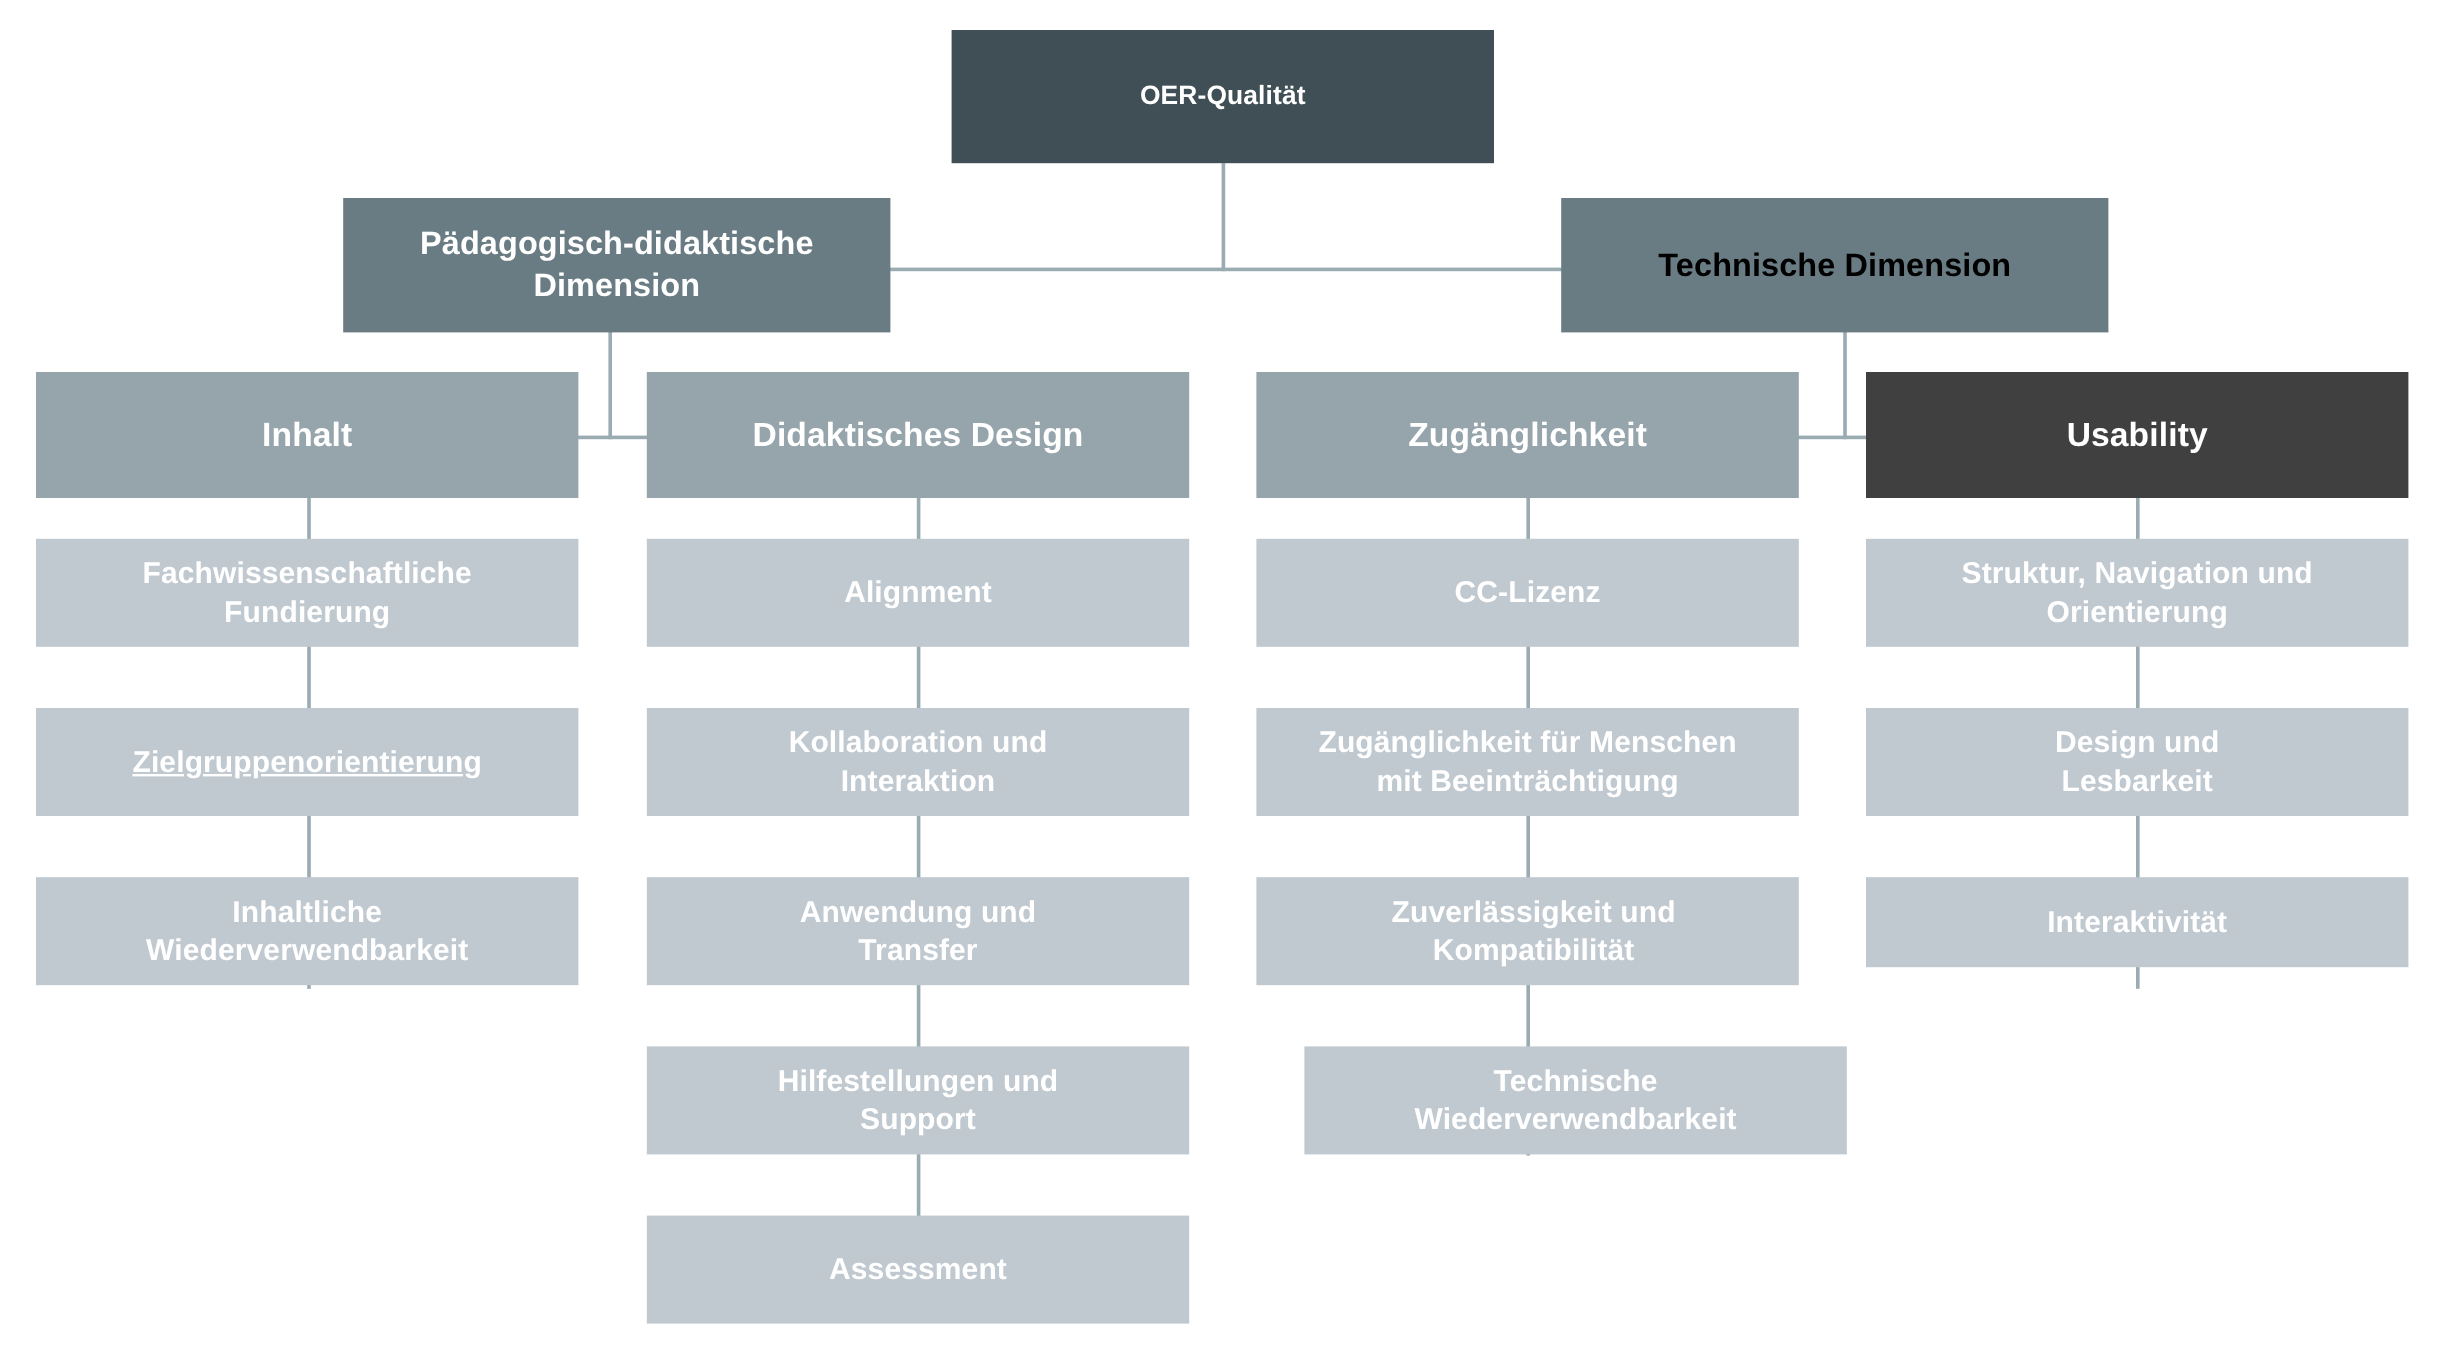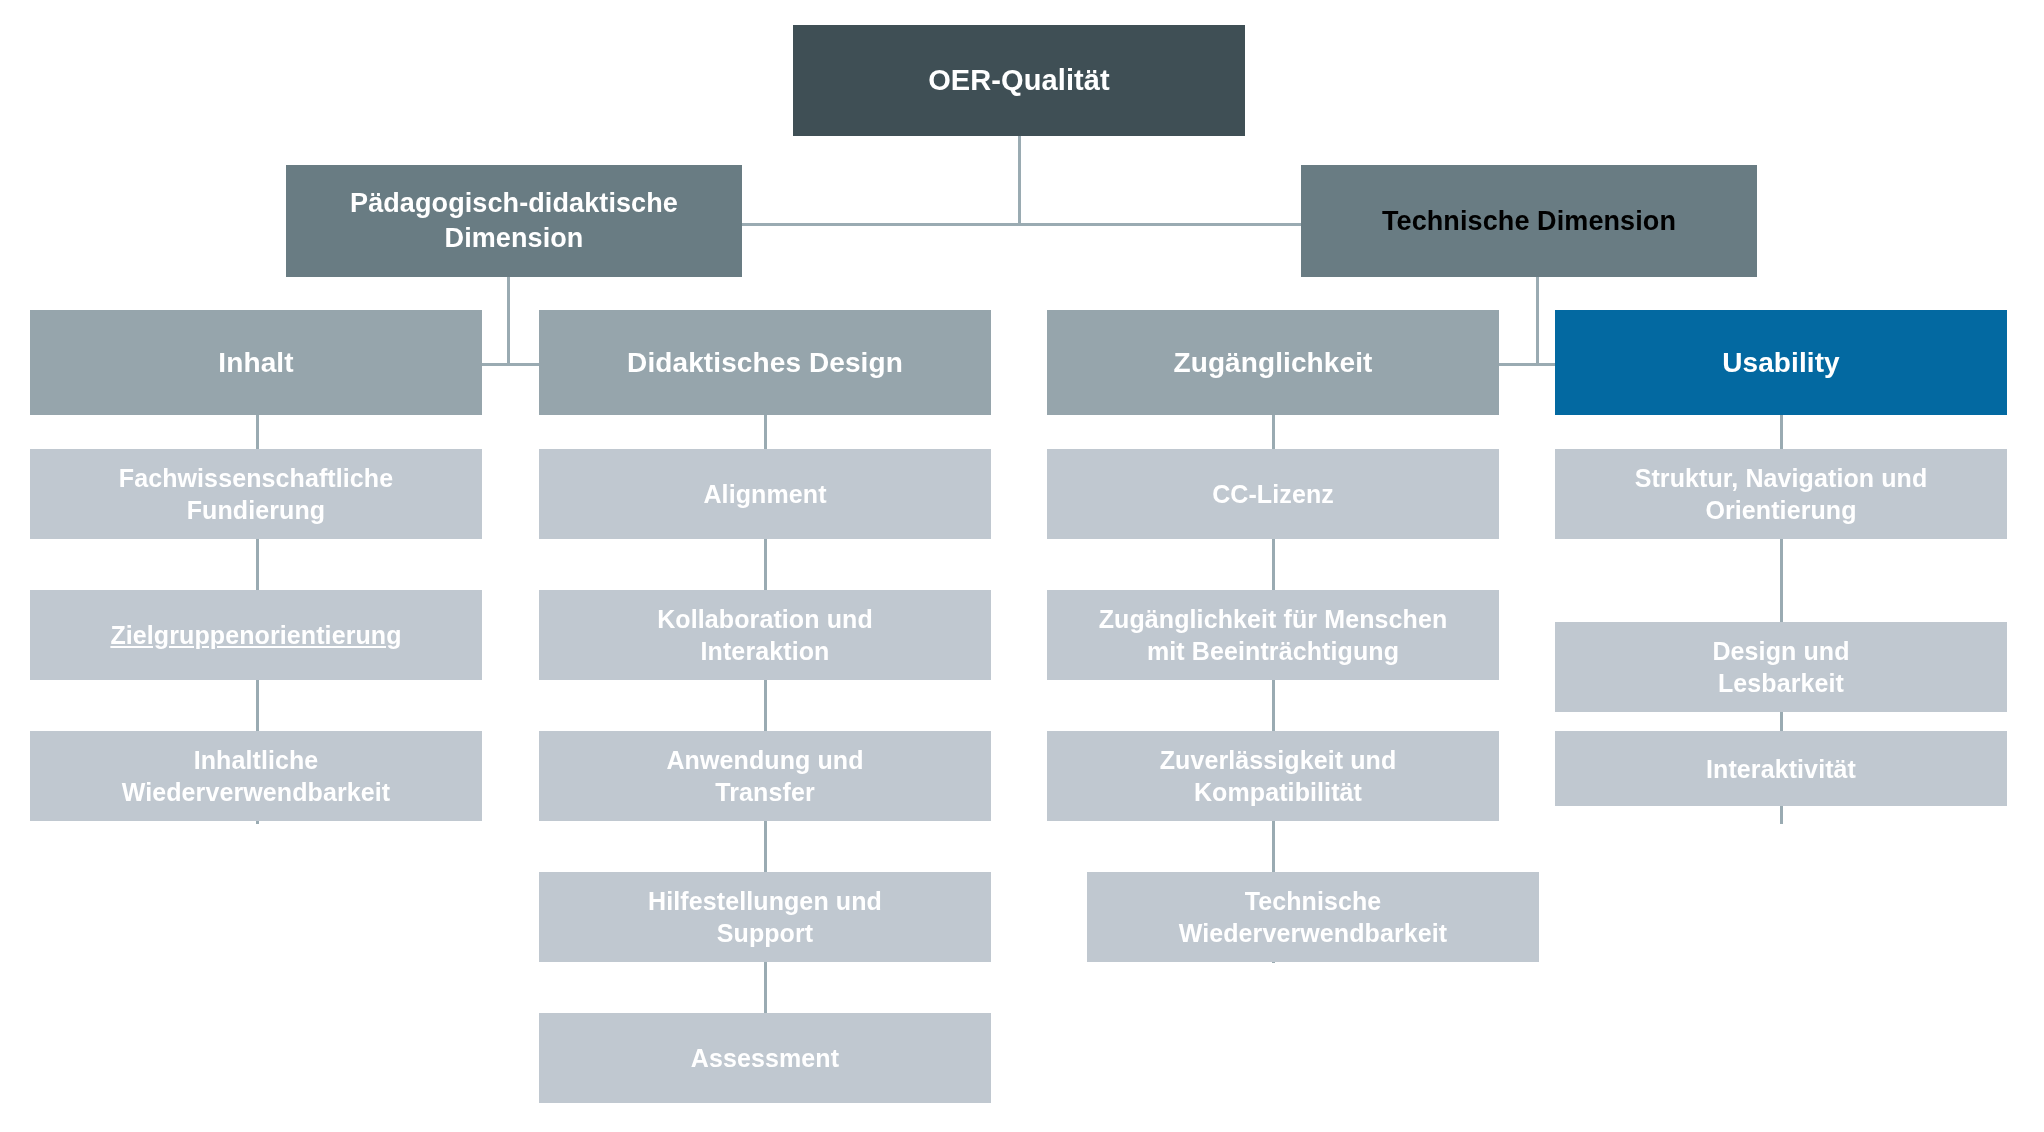--- a/index.html
+++ b/index.html
@@ -35,7 +35,7 @@
   }
   .node.root {
     background: #3f4f55;
-    font-size: 29px;
+    font-size: 22px;
   }
   .node.dim {
     background: #697c83;

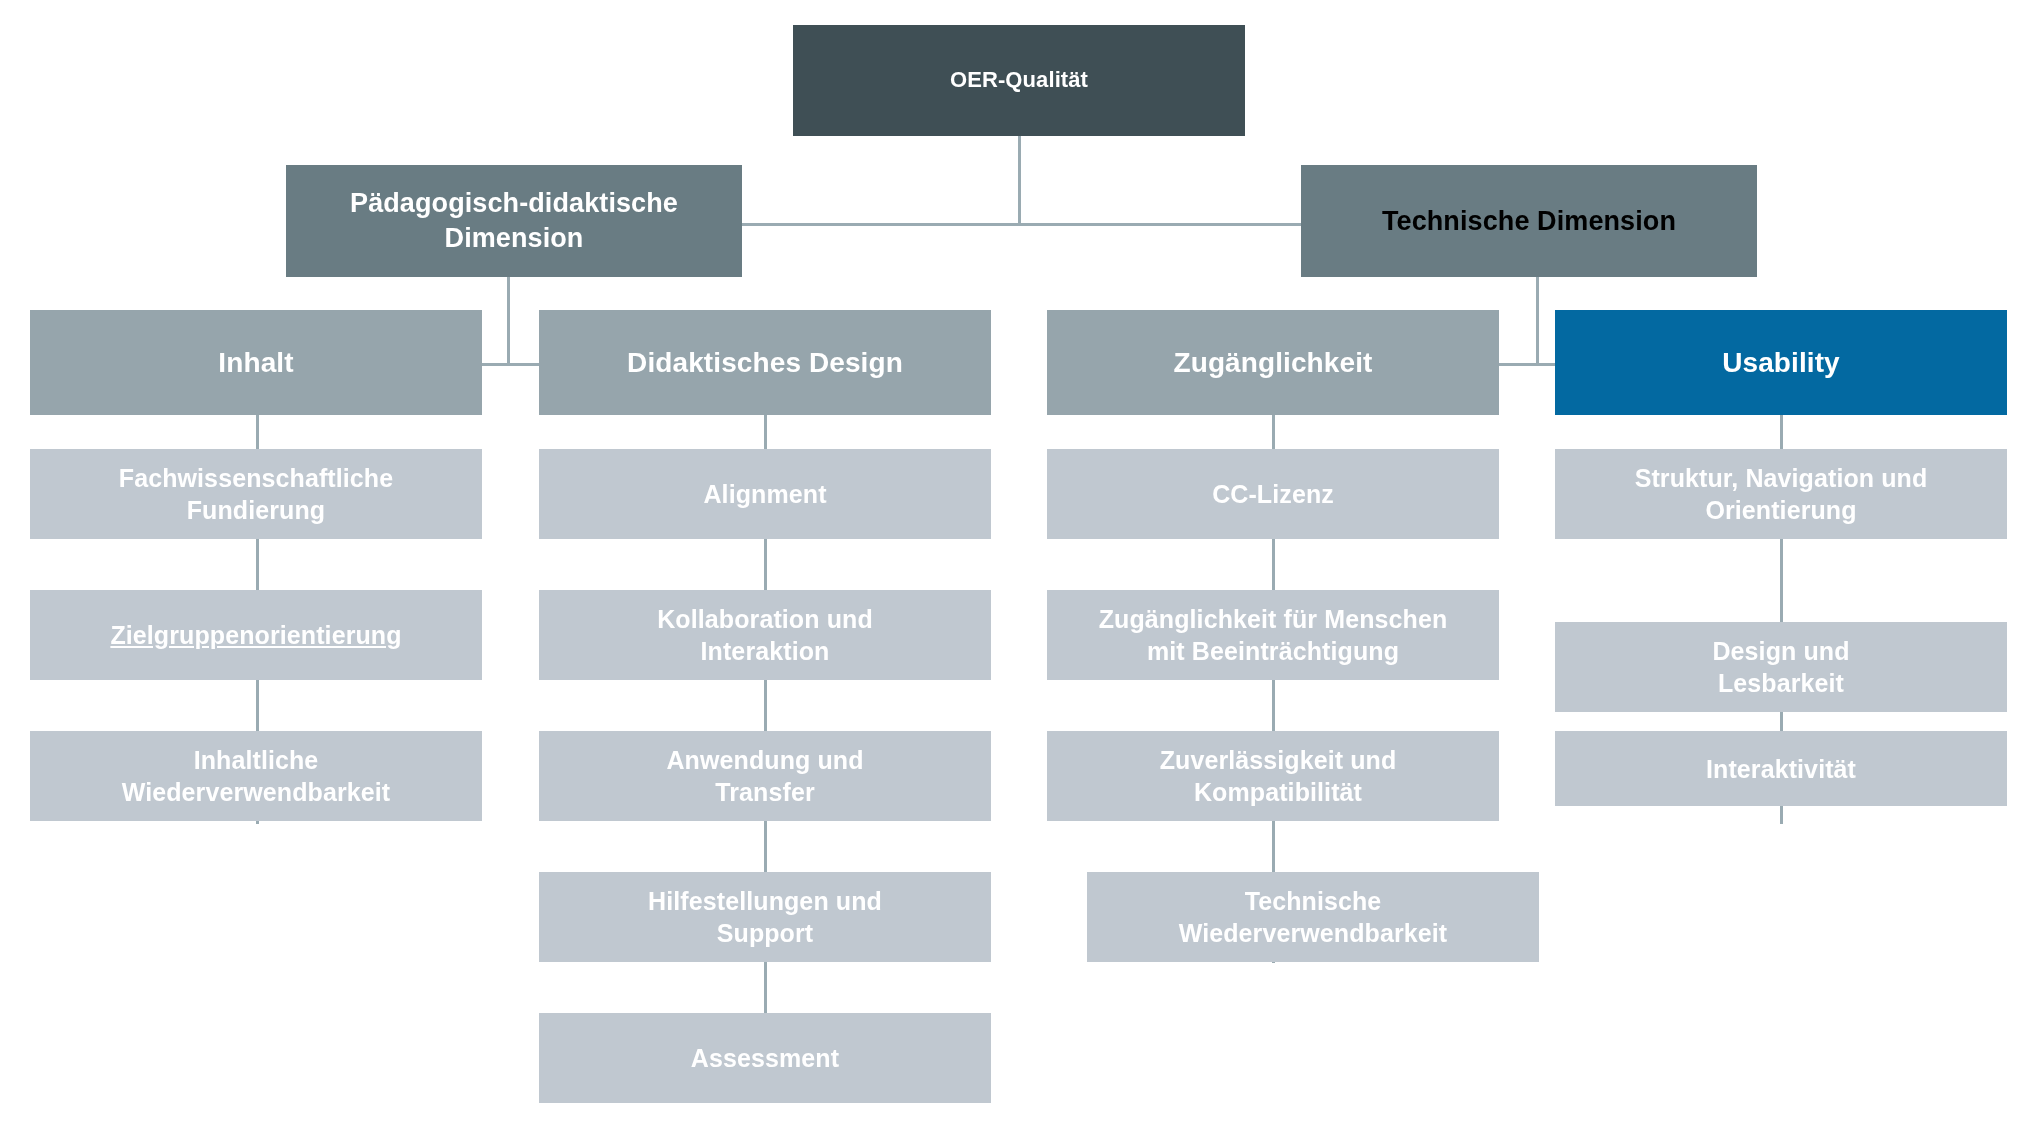--- a/index.html
+++ b/index.html
@@ -85,7 +85,7 @@
   <div class="node cat" style="left: 30px; top: 310px; width: 452px; height: 105px; background: rgb(150, 165, 172); color: rgb(255, 255, 255);">Inhalt</div>
   <div class="node cat" style="left: 539px; top: 310px; width: 452px; height: 105px; background: rgb(150, 165, 172); color: rgb(255, 255, 255);">Didaktisches Design</div>
   <div class="node cat" style="left: 1047px; top: 310px; width: 452px; height: 105px; background: rgb(150, 165, 172); color: rgb(255, 255, 255);">Zugänglichkeit</div>
-  <div class="node cat" style="left: 1555px; top: 310px; width: 452px; height: 105px; background: #0369a1; color: rgb(255, 255, 255);">Usability</div>
+  <div class="node cat" style="left: 1555px; top: 310px; width: 452px; height: 105px; background: #404040; color: rgb(255, 255, 255);">Usability</div>
 
   <div class="node leaf" style="left: 30px; top: 449px; width: 452px; height: 90px; background: rgb(192, 200, 208); color: rgb(255, 255, 255);">Fachwissenschaftliche
 Fundierung</div>

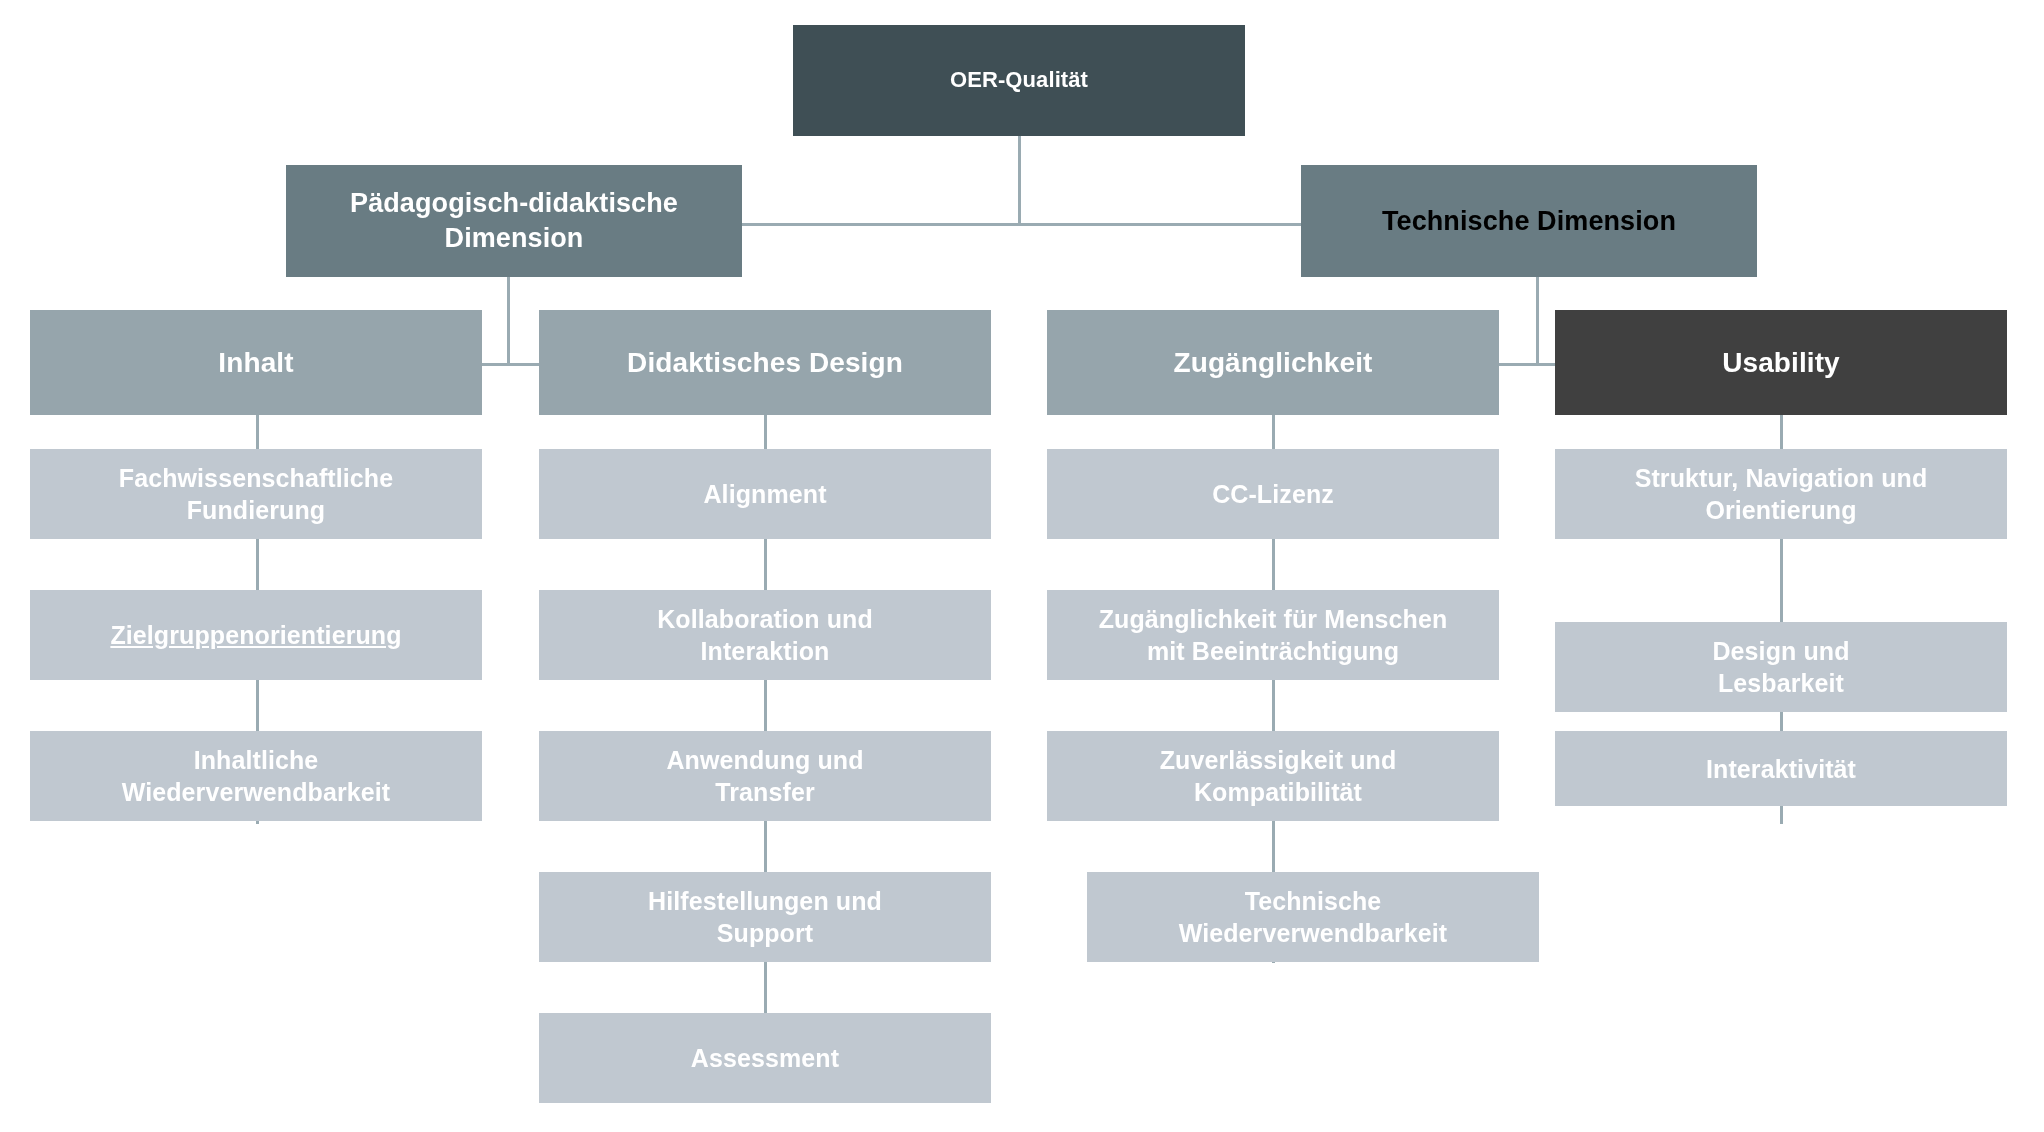--- a/index.html
+++ b/index.html
@@ -112,7 +112,7 @@
 
   <div class="node leaf" style="left: 1555px; top: 449px; width: 452px; height: 90px; background: rgb(192, 200, 208); color: rgb(255, 255, 255);">Struktur, Navigation und
 Orientierung</div>
-  <div class="node leaf" style="left: 1555px; top: 590px; width: 452px; height: 90px; background: rgb(192, 200, 208); color: rgb(255, 255, 255); margin-top: 32px;">Design und
+  <div class="node leaf" style="left: 1555px; top: 590px; width: 452px; height: 90px; background: rgb(192, 200, 208); color: rgb(255, 255, 255);">Design und
 Lesbarkeit</div>
   <div class="node leaf" style="left: 1555px; top: 731px; width: 452px; height: 75px; background: rgb(192, 200, 208); color: rgb(255, 255, 255);">Interaktivität</div>
 

